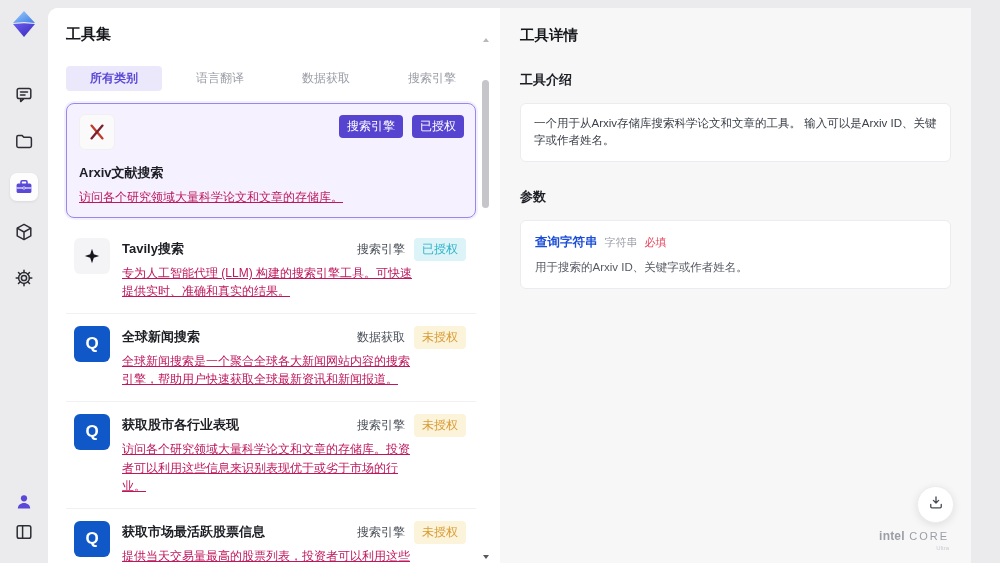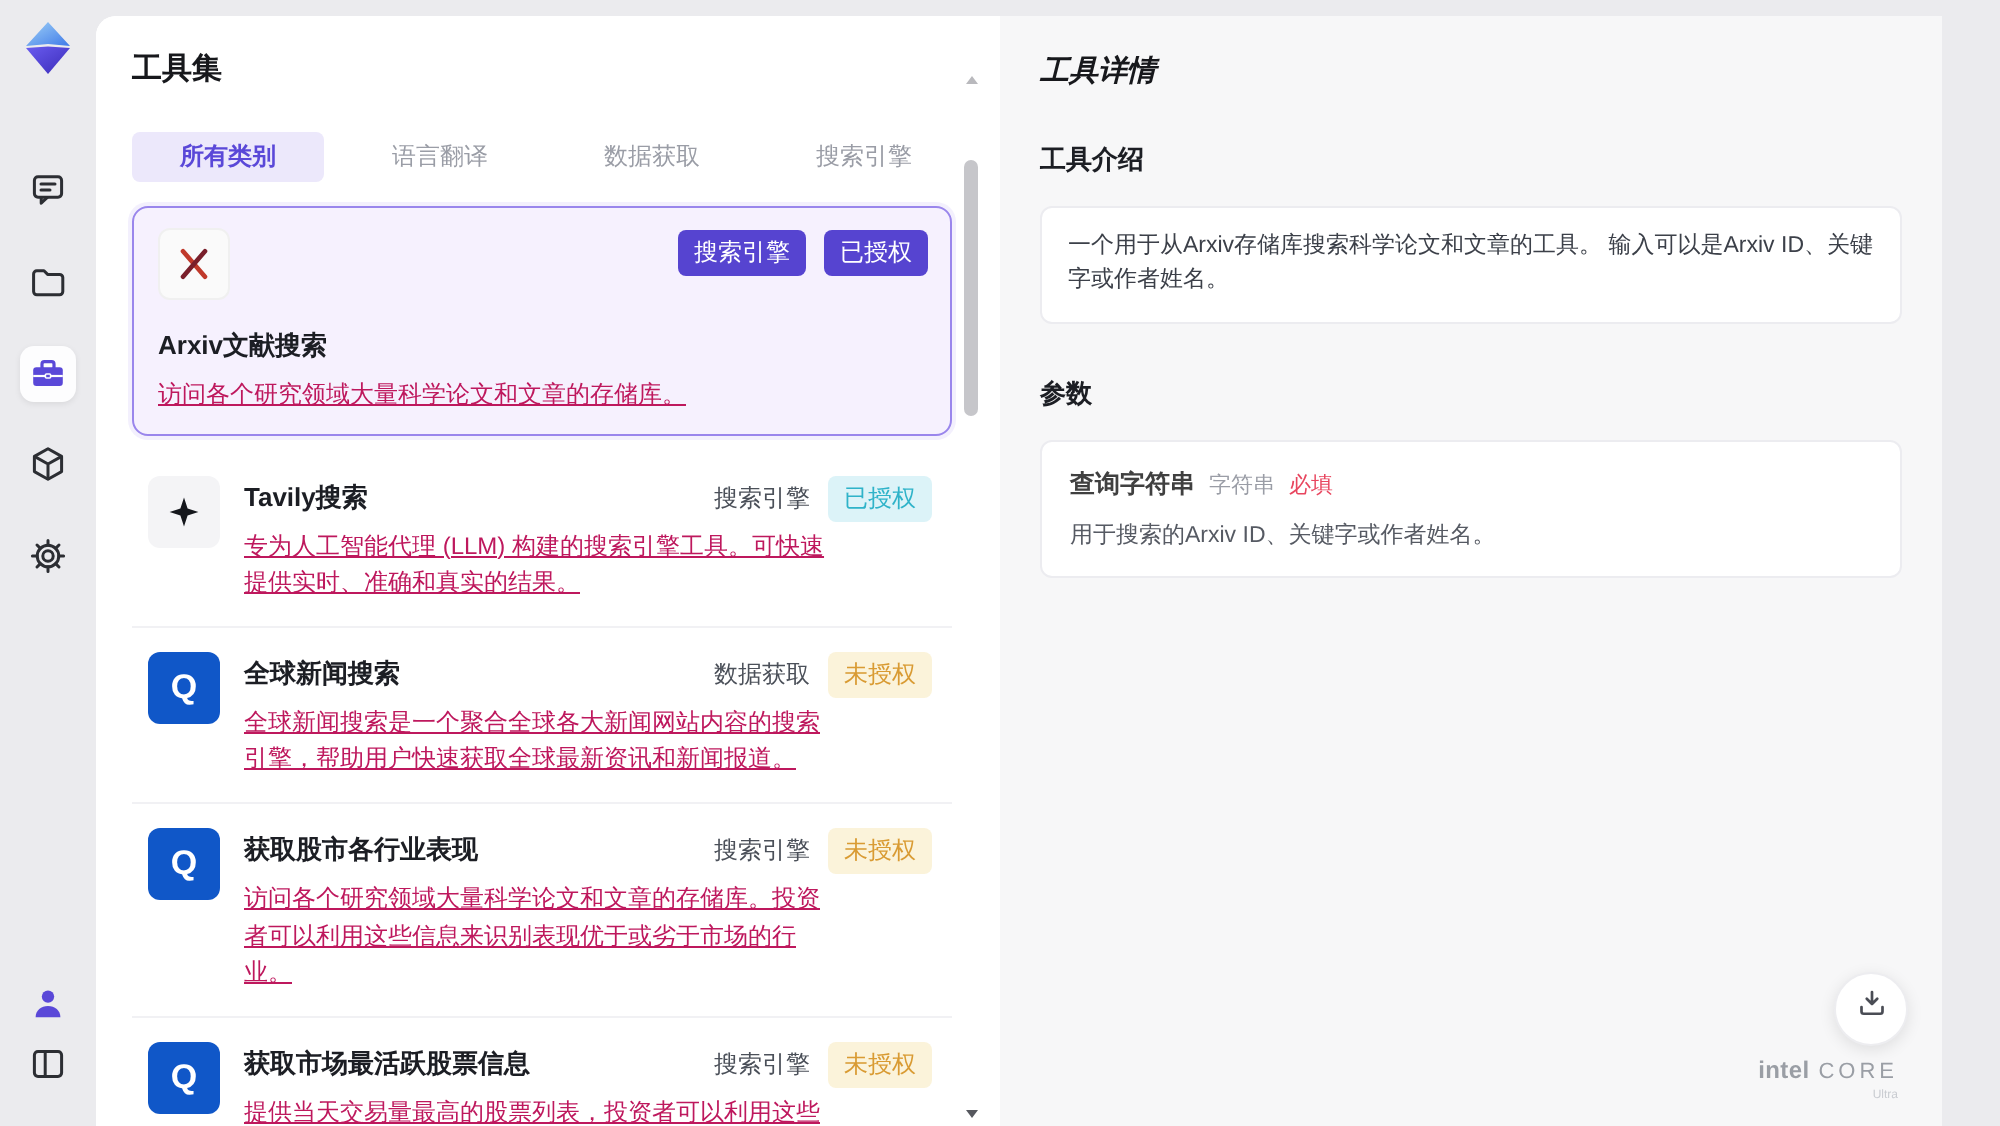--- a/index.html
+++ b/index.html
@@ -53,7 +53,7 @@
 
   
   .detail-pane { flex:1; background:#f7f7f8; padding:18px 20px; position:relative; }
-  .detail-title { font-size:14.5px; font-weight:bold; color:#17181c; margin-bottom:26px;font-style:italic; }
+  .detail-title { font-size:14.5px; font-weight:bold; color:#17181c; margin-bottom:26px; }
   .section-heading { font-size:13px; font-weight:bold; color:#1c1e24; margin-bottom:14px; }
   .intro-box { background:#fff; border:1px solid #ececf0; border-radius:6px; padding:11px 13px; font-size:11.5px; color:#3c4049; margin-bottom:26px; line-height:1.5; }
   .param-box { background:#fff; border:1px solid #ececf0; border-radius:6px; padding:13px 14px; }

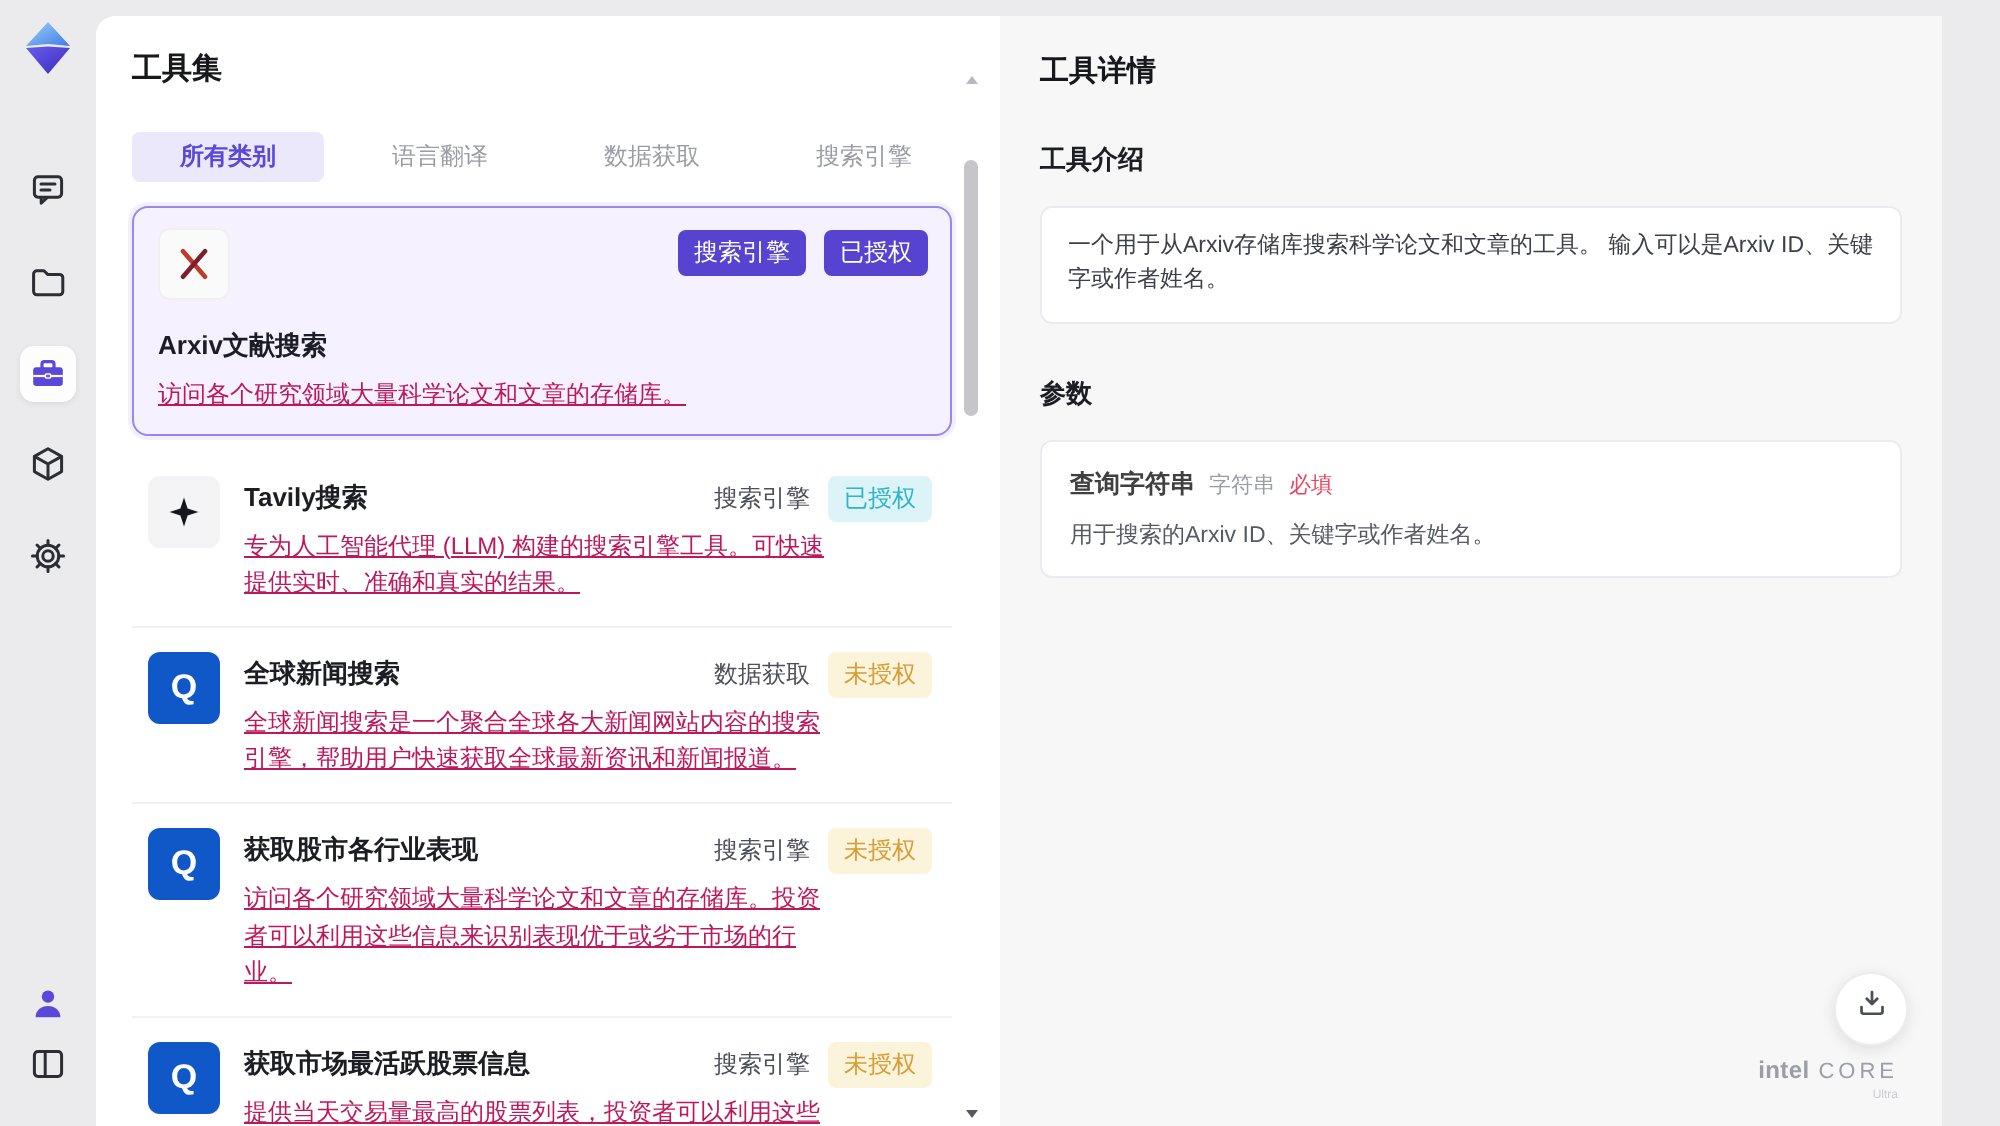--- a/index.html
+++ b/index.html
@@ -58,7 +58,7 @@
   .intro-box { background:#fff; border:1px solid #ececf0; border-radius:6px; padding:11px 13px; font-size:11.5px; color:#3c4049; margin-bottom:26px; line-height:1.5; }
   .param-box { background:#fff; border:1px solid #ececf0; border-radius:6px; padding:13px 14px; }
   .param-head { display:flex; align-items:baseline; gap:7px; margin-bottom:9px; }
-  .param-name { font-size:12.5px; font-weight:bold; color:#404040; }
+  .param-name { font-size:12.5px; font-weight:bold; color:#1d4ed8; }
   .param-type { font-size:11px; color:#9a9da6; }
   .param-required { font-size:11px; color:#e8465f; }
   .param-desc { font-size:11.5px; color:#565a63; }

